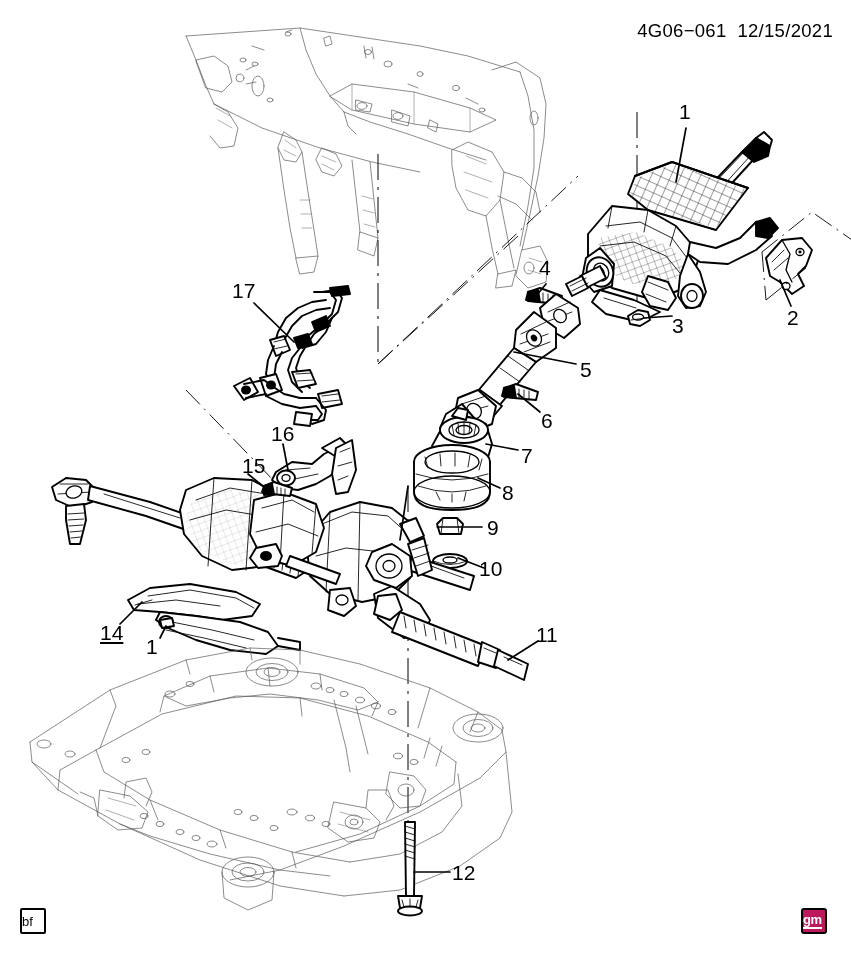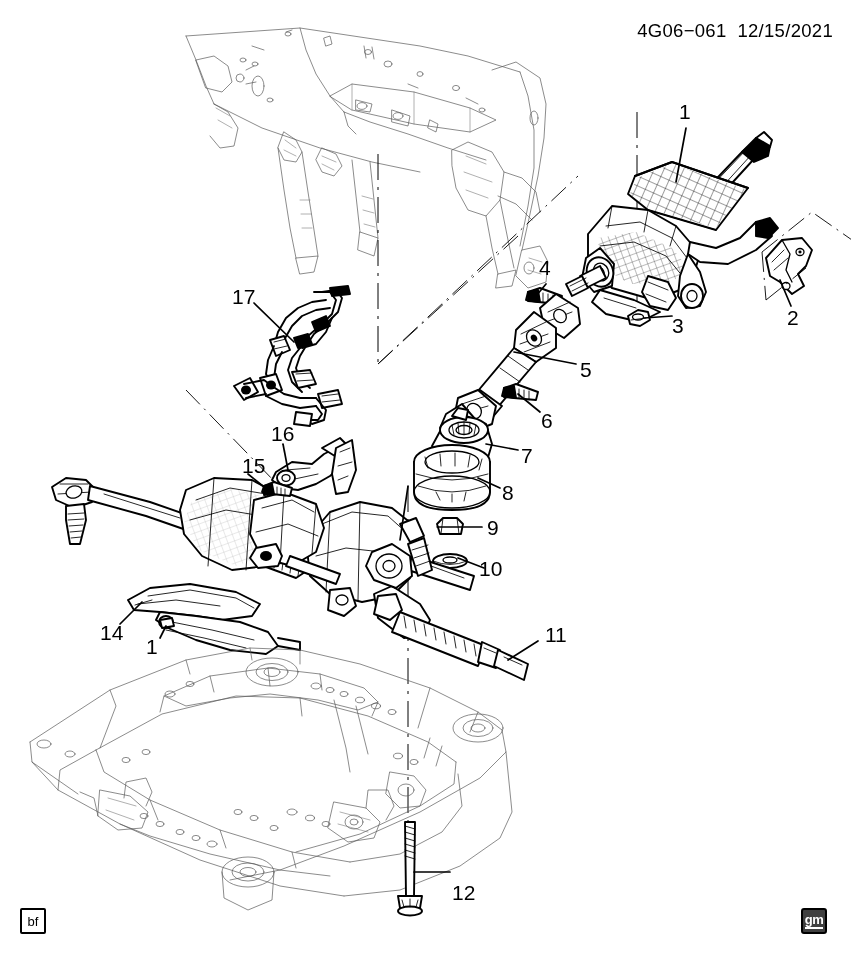--- a/index.html
+++ b/index.html
@@ -571,7 +571,7 @@
   <div class="callout" style="left:100px; top:622px;">14</div>
   <div class="callout" style="left:242px; top:455px;">15</div>
   <div class="callout" style="left:271px; top:423px;text-align:right;">16</div>
-  <div class="callout" style="left:232px; top:286px;">17</div>
+  <div class="callout" style="left:232px; top:280px;">17</div>
 
   <div class="corner-box" id="bf-box">
     <span>bf</span>

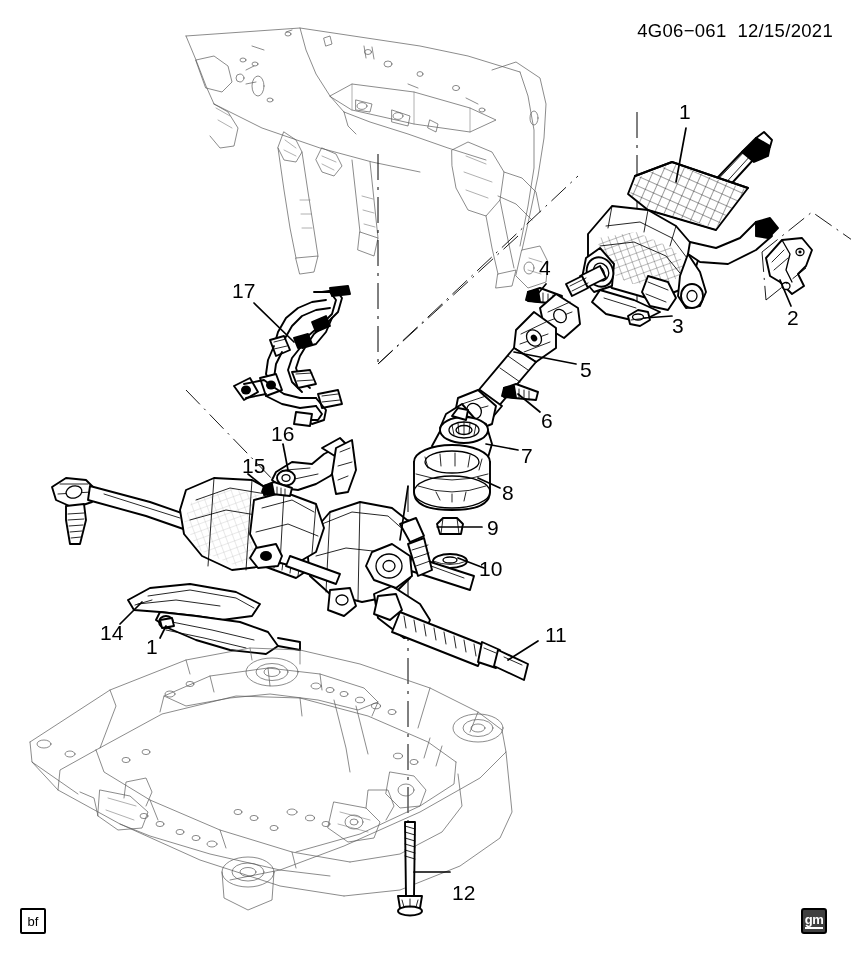--- a/index.html
+++ b/index.html
@@ -568,7 +568,7 @@
   <div class="callout" style="left:536px; top:624px;margin-left:9px;">11</div>
   <div class="callout" style="left:452px; top:862px;margin-top:20px;">12</div>
   <div class="callout" style="left:146px; top:636px;">1</div>
-  <div class="callout" style="left:100px; top:622px;">14</div>
+  <div class="callout" style="left:100px; top:622px;text-decoration:underline;">14</div>
   <div class="callout" style="left:242px; top:455px;">15</div>
   <div class="callout" style="left:271px; top:423px;text-align:right;">16</div>
   <div class="callout" style="left:232px; top:280px;">17</div>

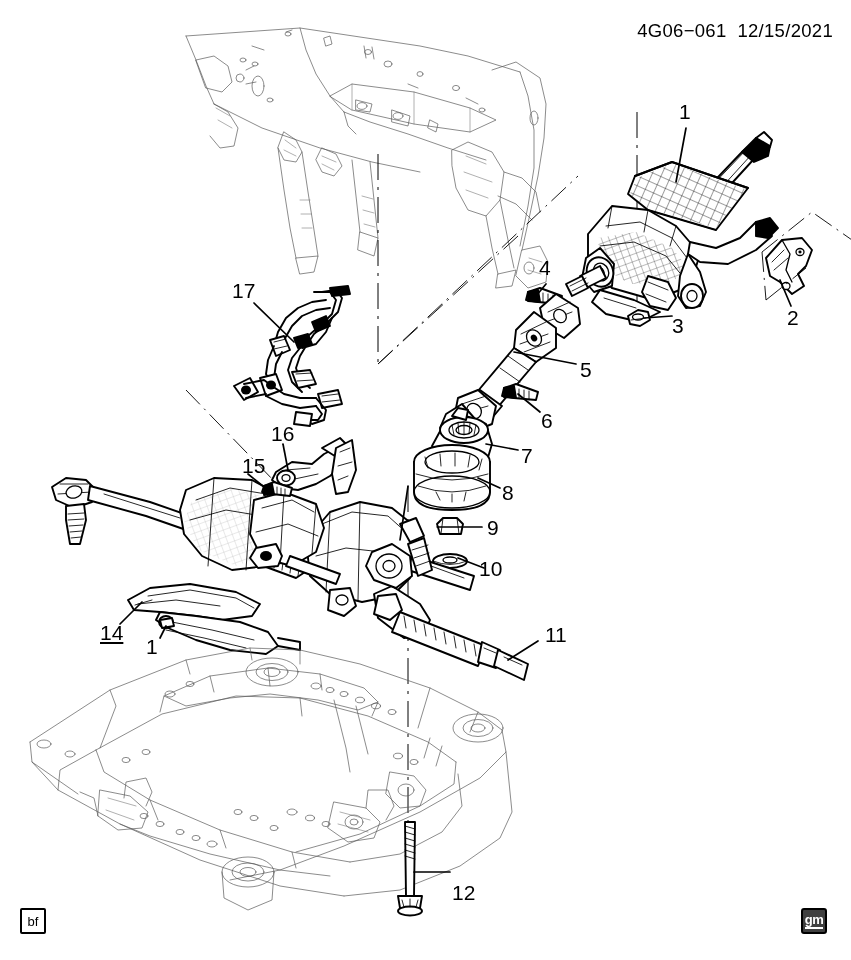--- a/index.html
+++ b/index.html
@@ -565,7 +565,7 @@
   <div class="callout" style="left:502px; top:482px;">8</div>
   <div class="callout" style="left:487px; top:517px;">9</div>
   <div class="callout" style="left:479px; top:558px;">10</div>
-  <div class="callout" style="left:536px; top:624px;margin-left:9px;">11</div>
+  <div class="callout" style="left:536px; top:624px;">11</div>
   <div class="callout" style="left:452px; top:862px;margin-top:20px;">12</div>
   <div class="callout" style="left:146px; top:636px;">1</div>
   <div class="callout" style="left:100px; top:622px;text-decoration:underline;">14</div>

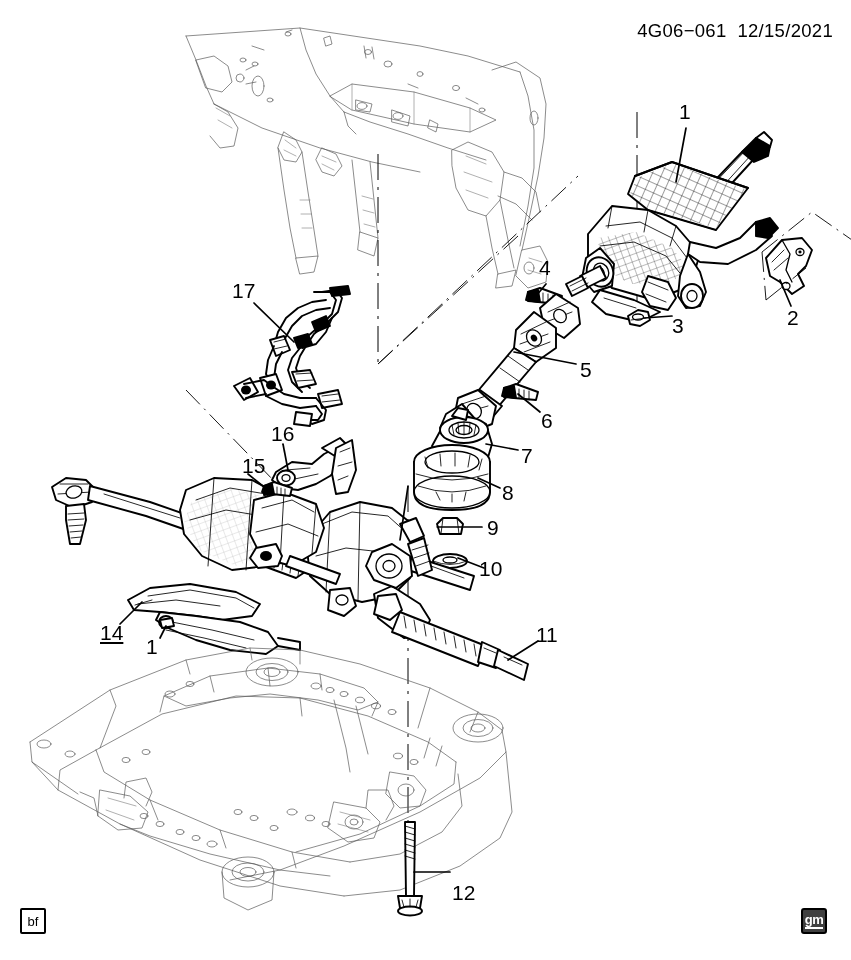--- a/index.html
+++ b/index.html
@@ -566,7 +566,7 @@
   <div class="callout" style="left:487px; top:517px;">9</div>
   <div class="callout" style="left:479px; top:558px;">10</div>
   <div class="callout" style="left:536px; top:624px;">11</div>
-  <div class="callout" style="left:452px; top:862px;margin-top:20px;">12</div>
+  <div class="callout" style="left:452px; top:862px;">12</div>
   <div class="callout" style="left:146px; top:636px;">1</div>
   <div class="callout" style="left:100px; top:622px;text-decoration:underline;">14</div>
   <div class="callout" style="left:242px; top:455px;">15</div>

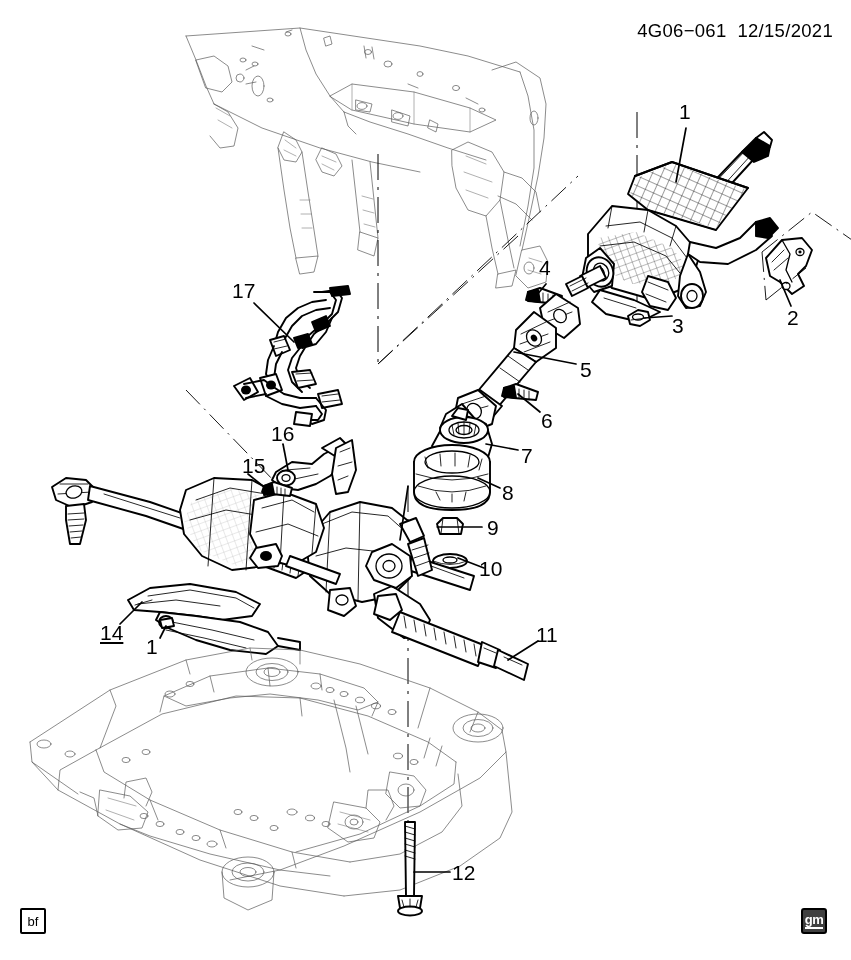--- a/index.html
+++ b/index.html
@@ -43,7 +43,7 @@
     box-sizing: border-box;
     display: flex;
     align-items: center;
-    justify-content: center;
+    justify-content: flex-start;
     font-size: 13px;
     line-height: 1;
     color: #000;

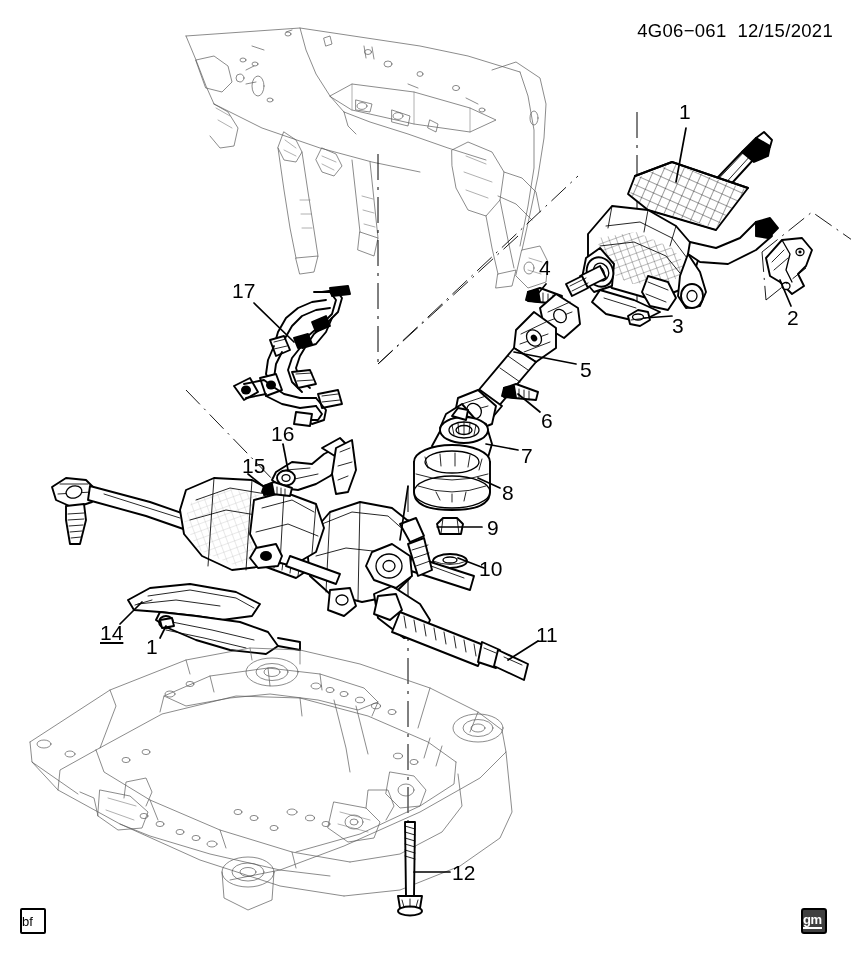--- a/index.html
+++ b/index.html
@@ -51,7 +51,7 @@
   #bf-box { left: 20px; top: 908px; border-radius: 2px; }
   #gm-box {
     left: 801px; top: 908px;
-    background: #404040;
+    background: #be185d;
     border: 2.5px solid #000;
     border-radius: 3px;
   }

